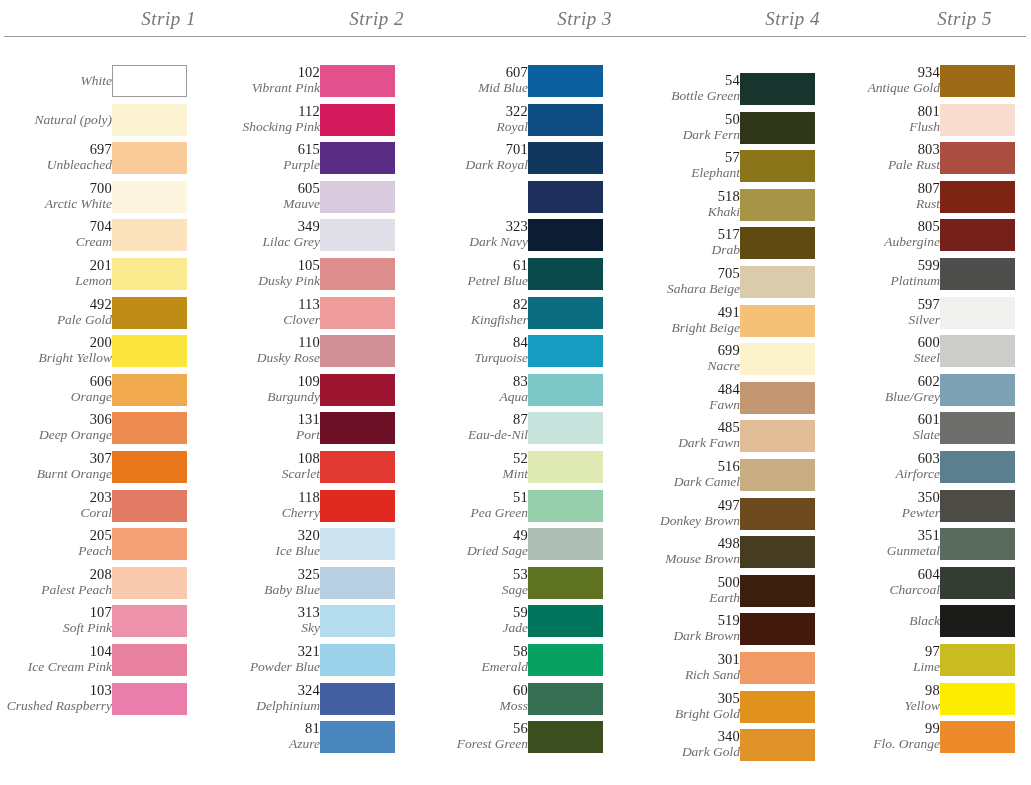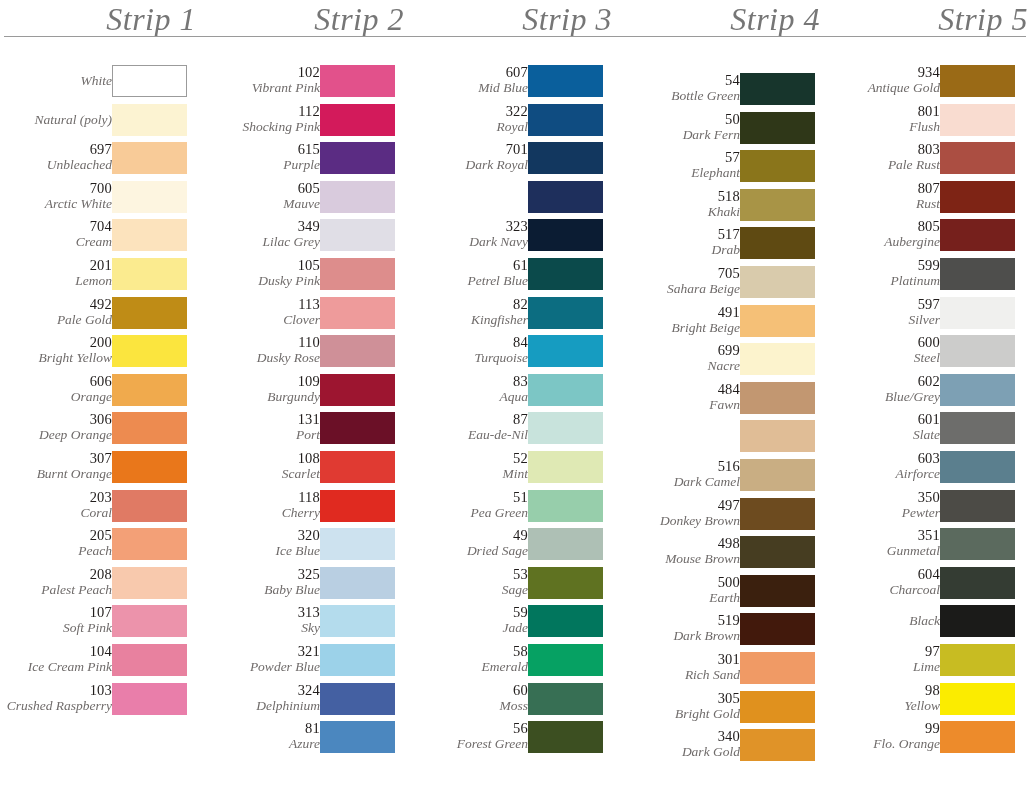--- a/index.html
+++ b/index.html
@@ -30,7 +30,7 @@
     height: 34px;
     text-align: right;
     font-style: italic;
-    font-size: 32px;
+    font-size: 19px;
     color: #767676;
     letter-spacing: 0.5px;
     white-space: nowrap;

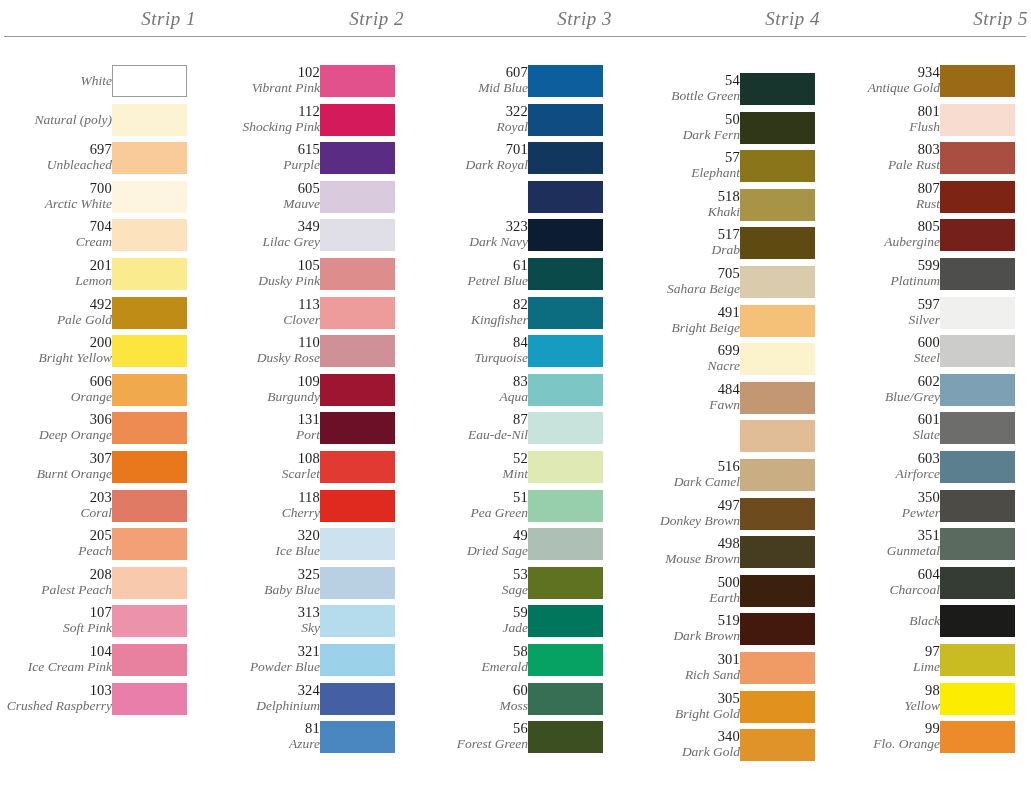--- a/index.html
+++ b/index.html
@@ -103,7 +103,7 @@
   <div class="strip-header" style="left:208px;width:196px;">Strip 2</div>
   <div class="strip-header" style="left:416px;width:196px;">Strip 3</div>
   <div class="strip-header" style="left:624px;width:196px;">Strip 4</div>
-  <div class="strip-header" style="left:832px;width:196px;">Strip 5</div>
+  <div class="strip-header" style="left:796px;width:196px;">Strip 5</div>
   <div id="header-rule"></div>
 </div>
 

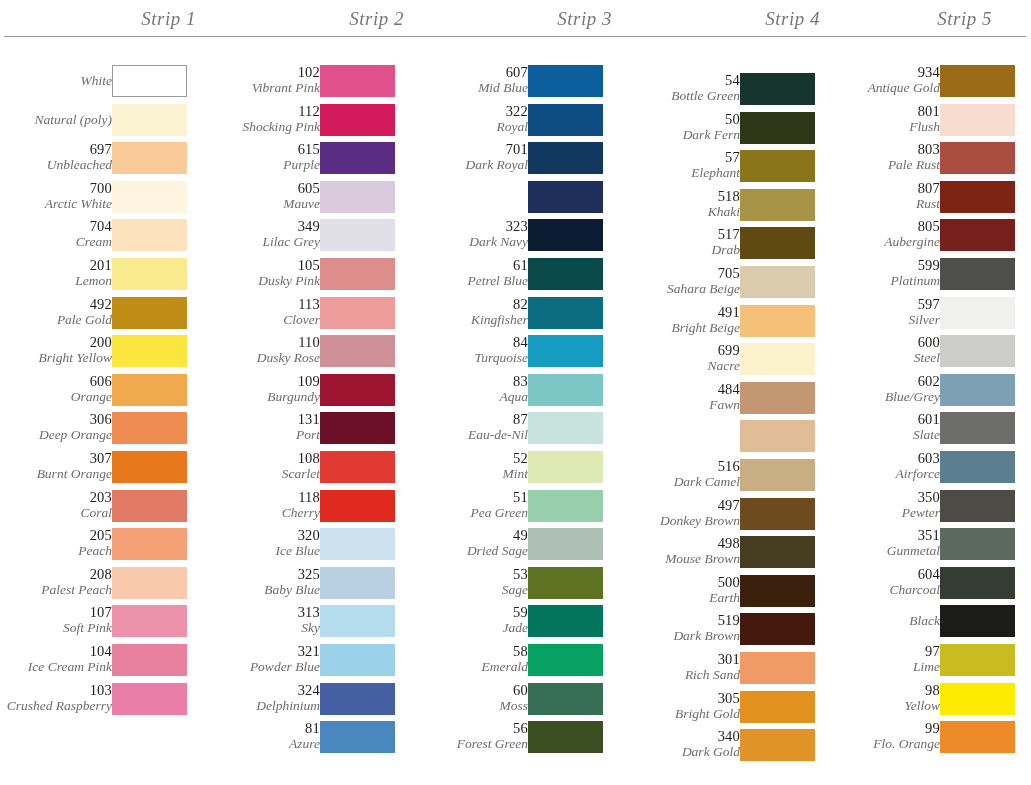--- a/index.html
+++ b/index.html
@@ -543,6 +543,10 @@
       <div class="swatch-chip" style="background: rgb(194, 151, 113);"></div>
     </div>
     <div class="swatch-row">
+      <div class="swatch-labels">
+        <span class="swatch-code">485</span>
+        <span class="swatch-name">Dark Fawn</span>
+      </div>
       <div class="swatch-chip" style="background: rgb(224, 189, 150);"></div>
     </div>
     <div class="swatch-row">

